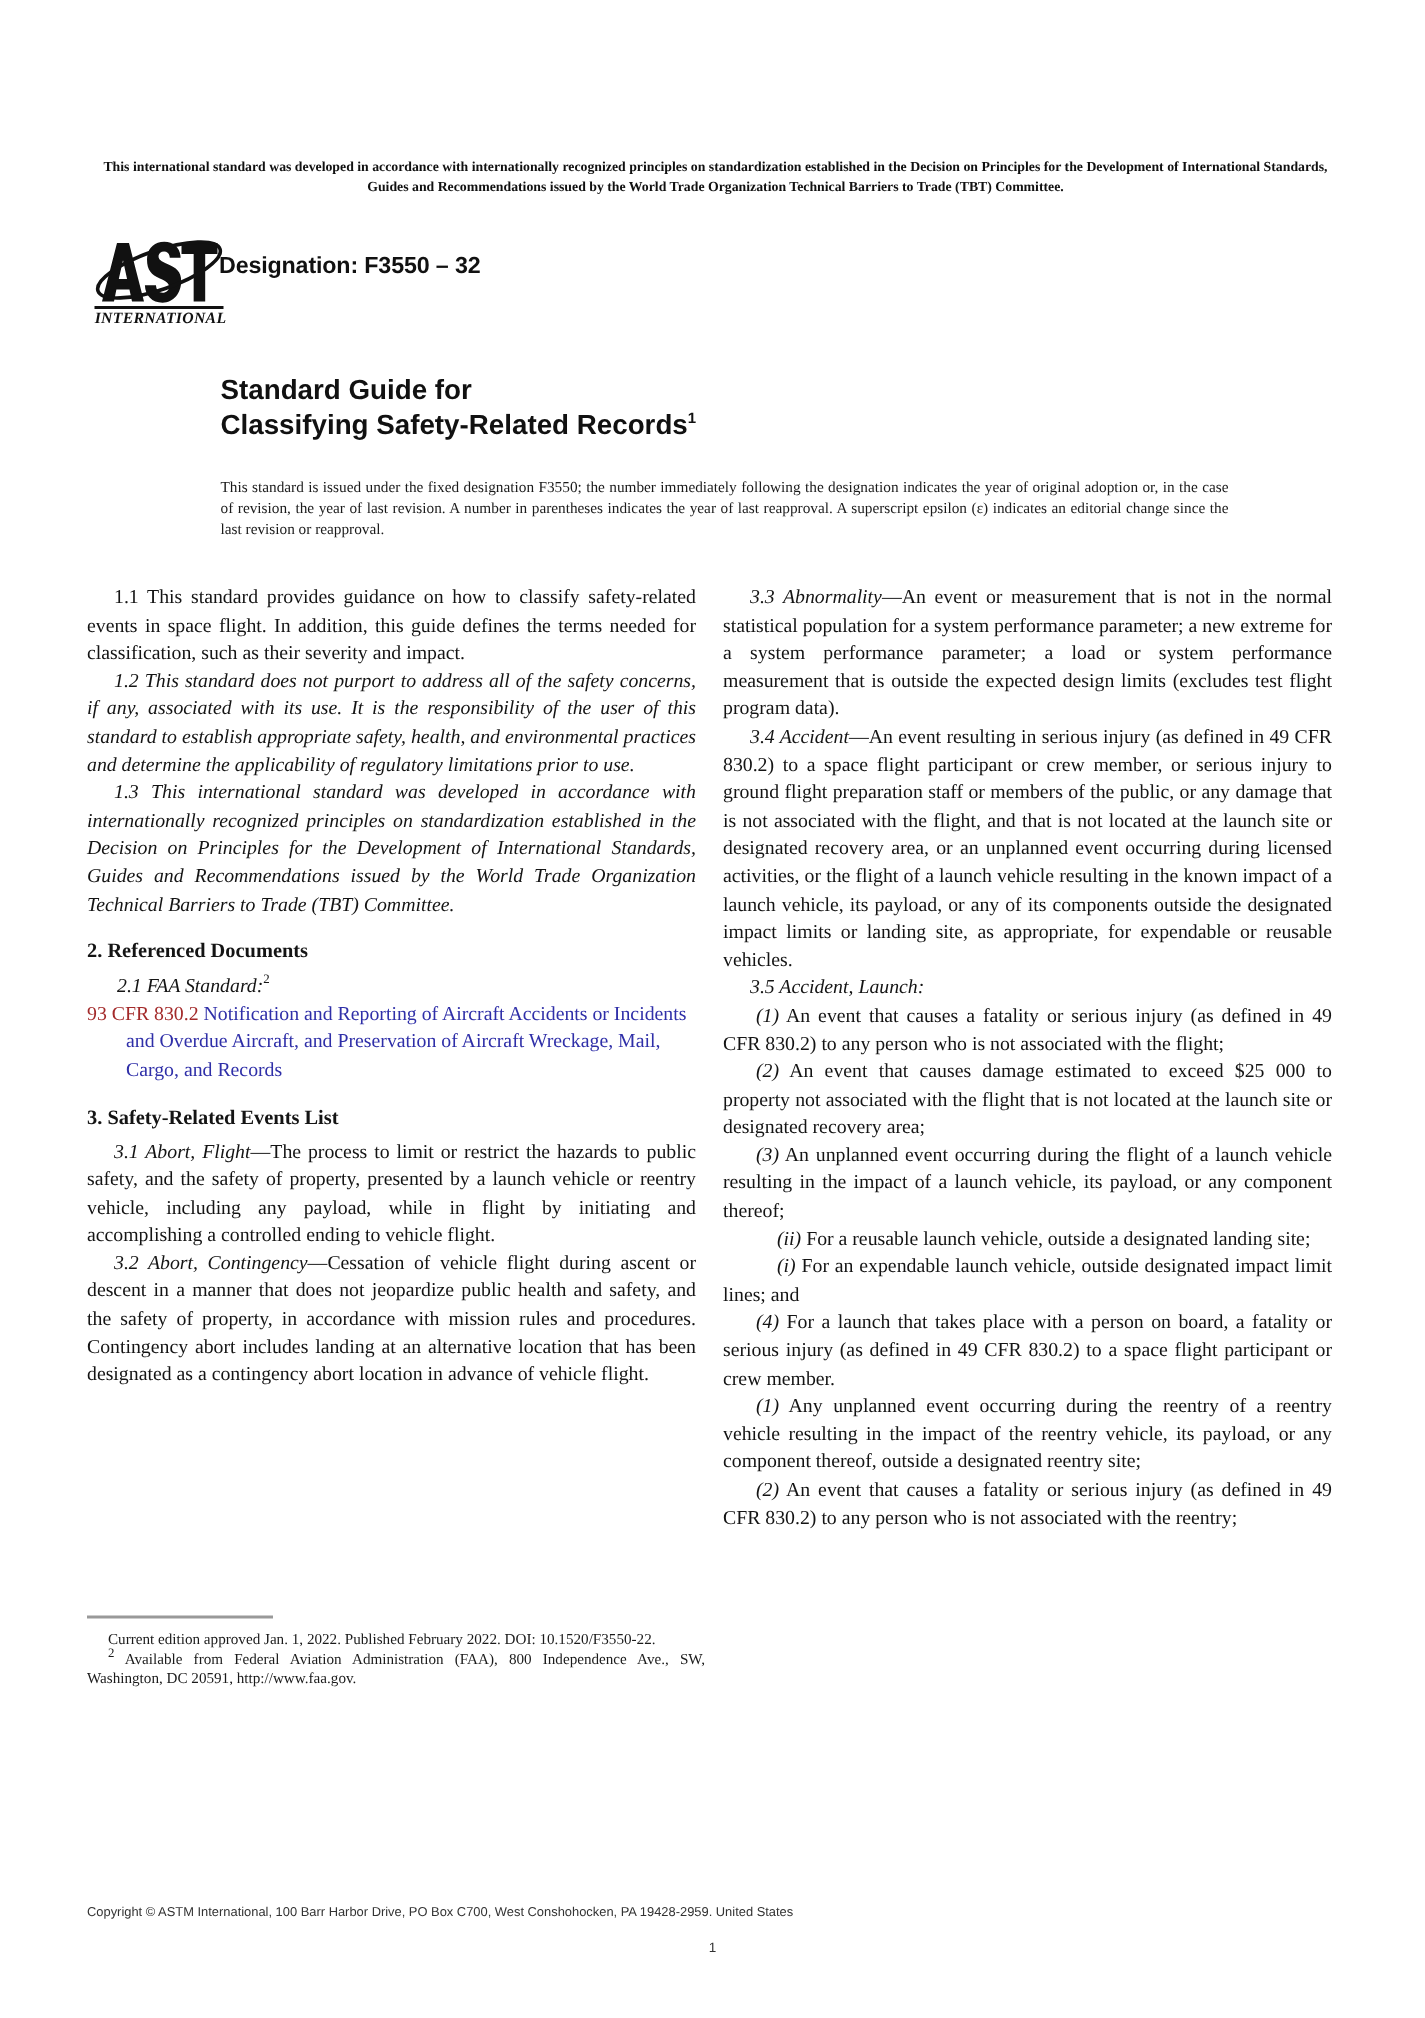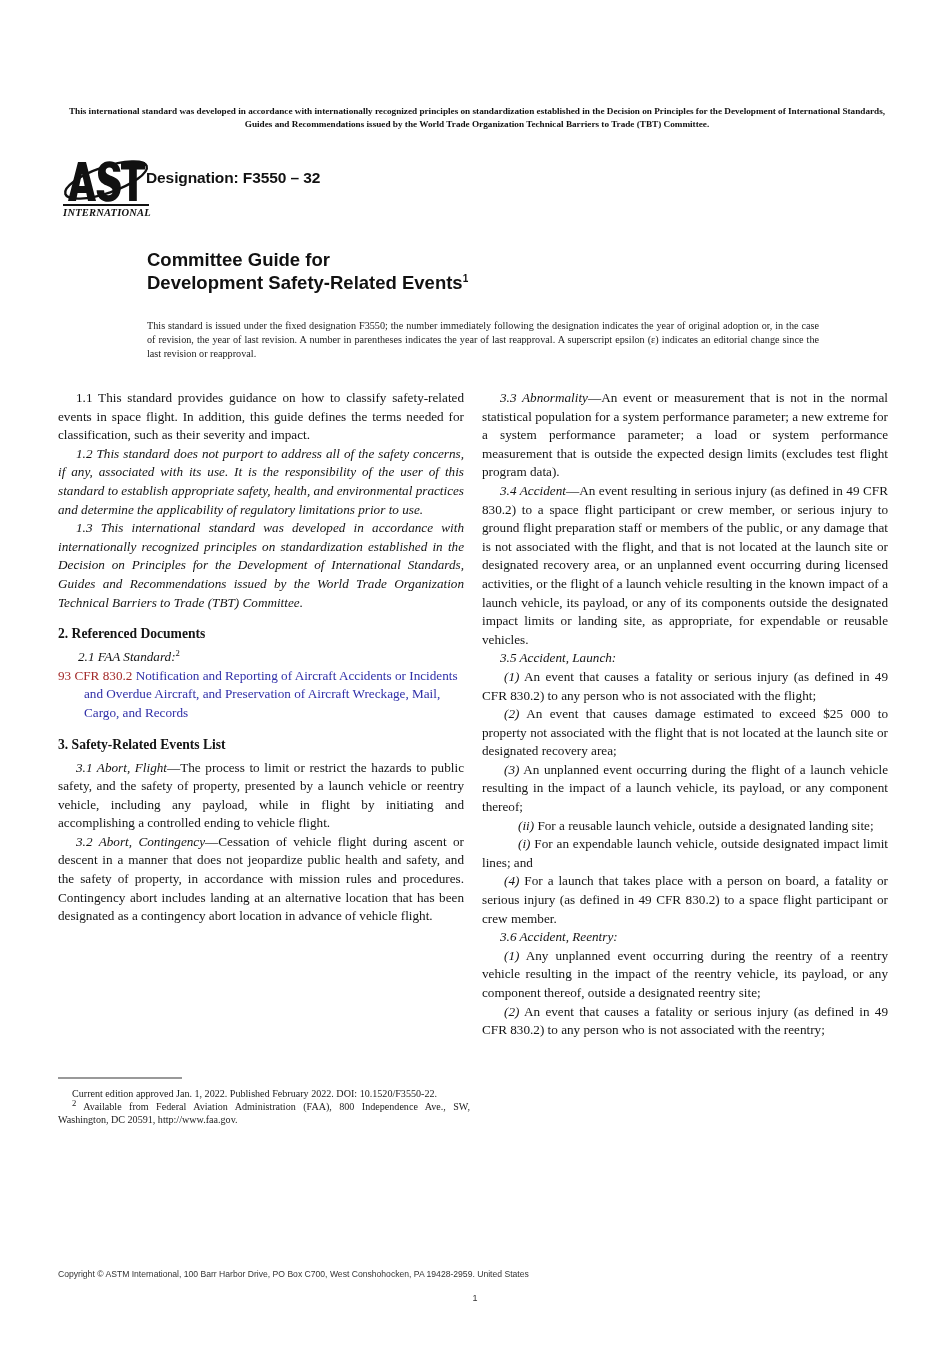--- a/index.html
+++ b/index.html
@@ -260,7 +260,7 @@
   <div class="designation">Designation: F3550 – 32</div>
 
   <div class="doc-title">
-    <span>Committee Guide for</span><br>
+    <span>Standard Guide for</span><br>
     <span>Development Safety-Related Events</span><sup>1</sup>
   </div>
 

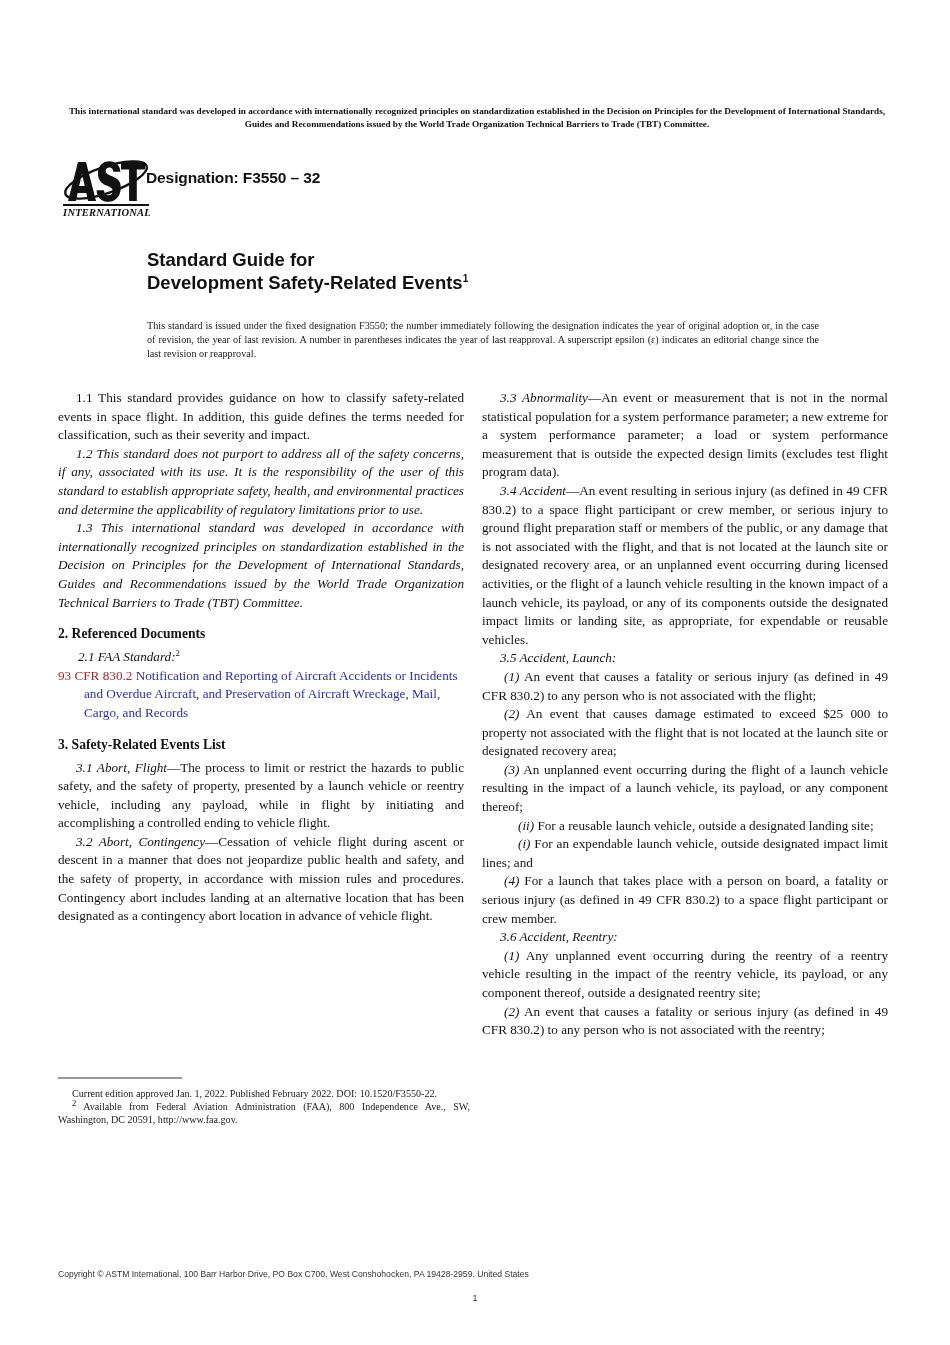--- a/index.html
+++ b/index.html
@@ -261,7 +261,7 @@
 
   <div class="doc-title">
     <span>Standard Guide for</span><br>
-    <span>Development Safety-Related Events</span><sup>1</sup>
+    <span>Classifying Safety-Related Records</span><sup>1</sup>
   </div>
 
   <div class="issued-note">This standard is issued under the fixed designation F3550; the number immediately following the designation indicates the year of original adoption or, in the case of revision, the year of last revision. A number in parentheses indicates the year of last reapproval. A superscript epsilon (ε) indicates an editorial change since the last revision or reapproval.</div>

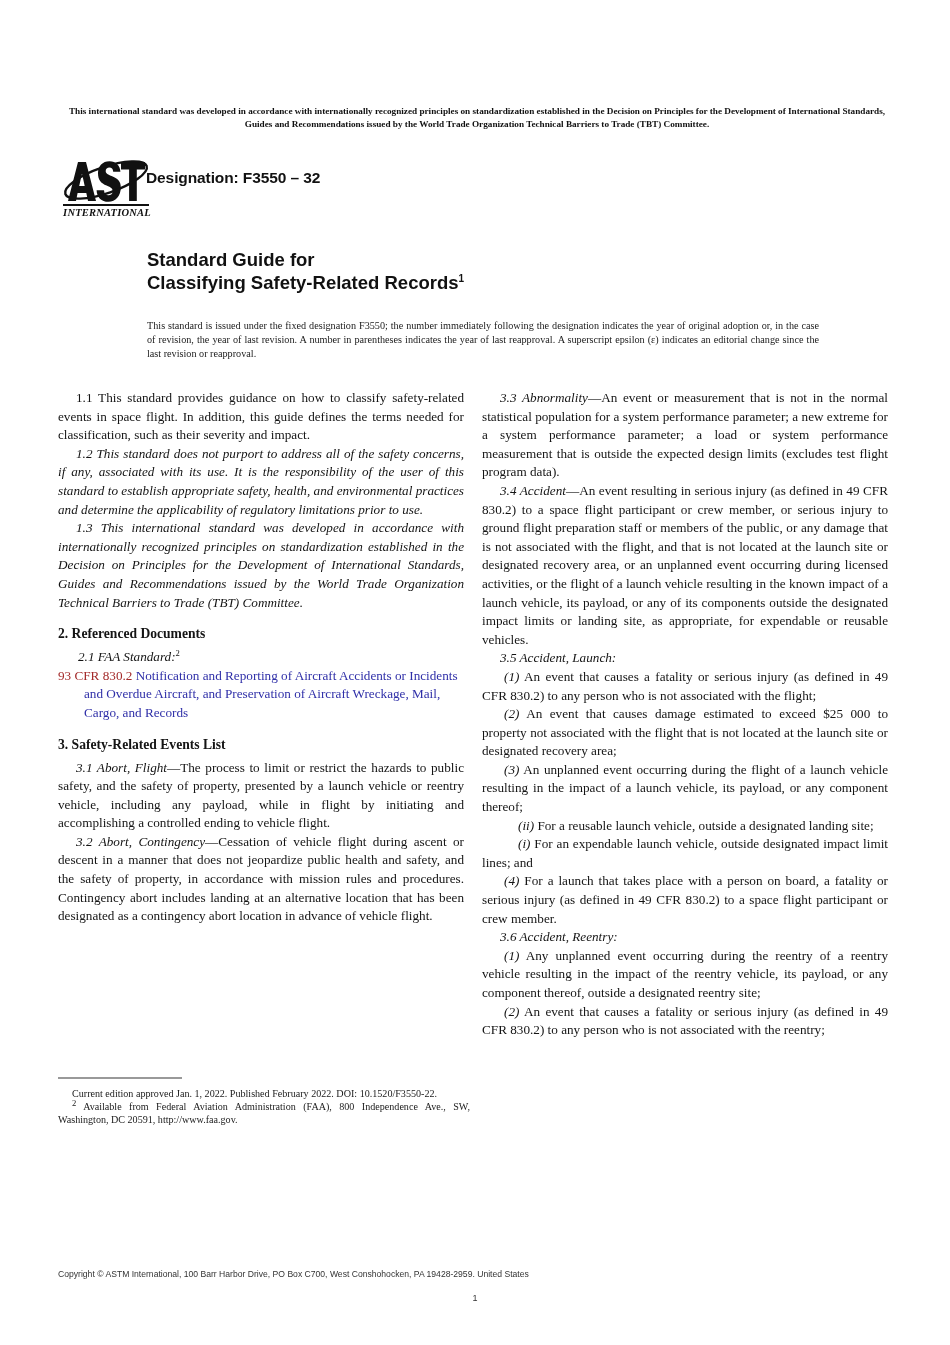--- a/index.html
+++ b/index.html
@@ -306,7 +306,6 @@
 
     <p class="sub"><span class="num-i">(4)</span> <span>For a launch that takes place with a person on board, a fatality or serious injury (as defined in 49 CFR 830.2) to a space flight participant or crew member.</span></p>
 
-    <p class="para"><span class="term">3.6 Accident, Reentry:</span></p>
 
     <p class="sub"><span class="num-i">(1)</span> <span>Any unplanned event occurring during the reentry of a reentry vehicle resulting in the impact of the reentry vehicle, its payload, or any component thereof, outside a designated reentry site;</span></p>
 

